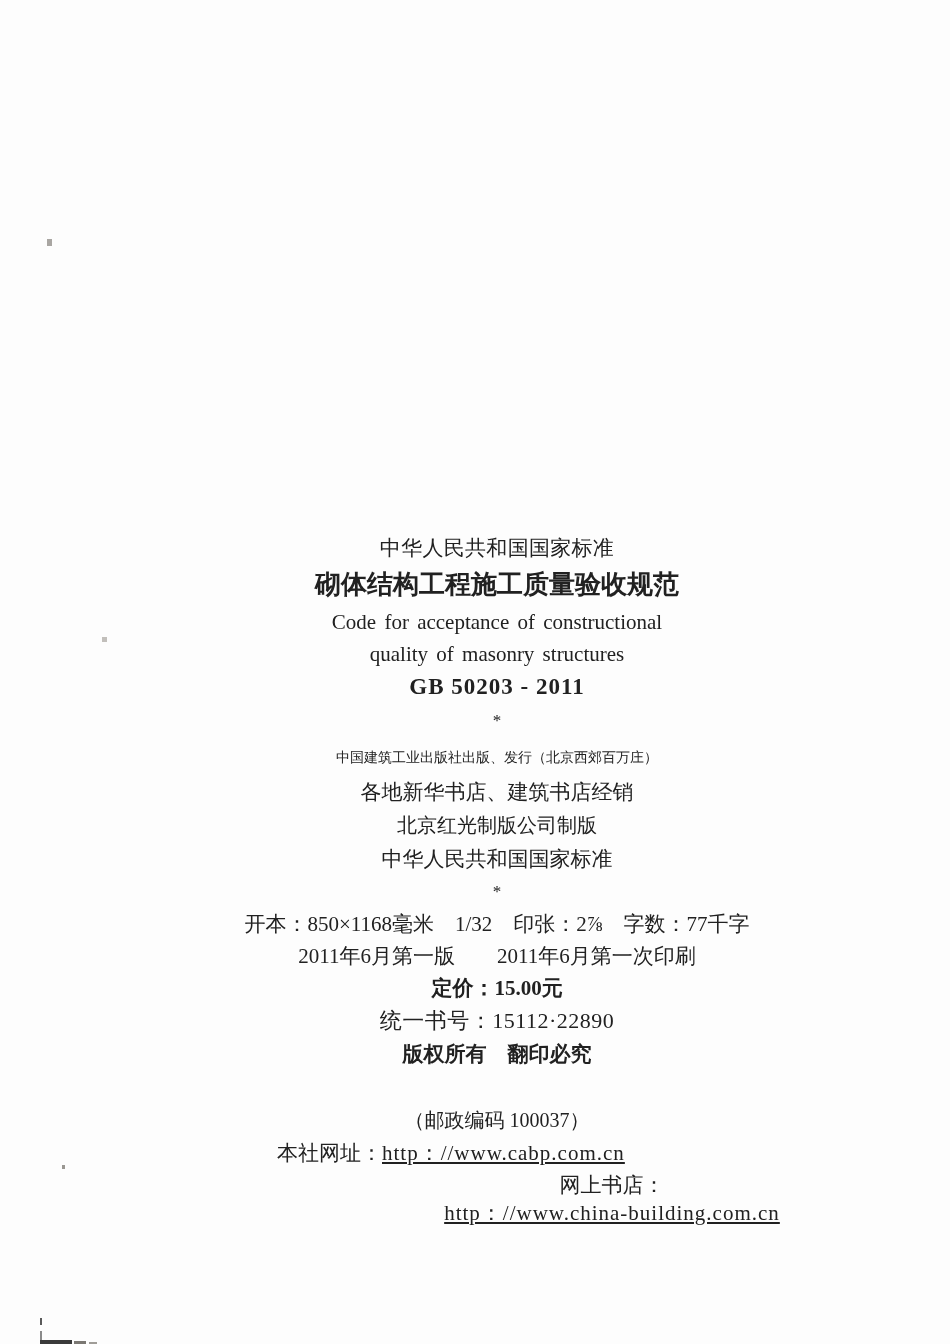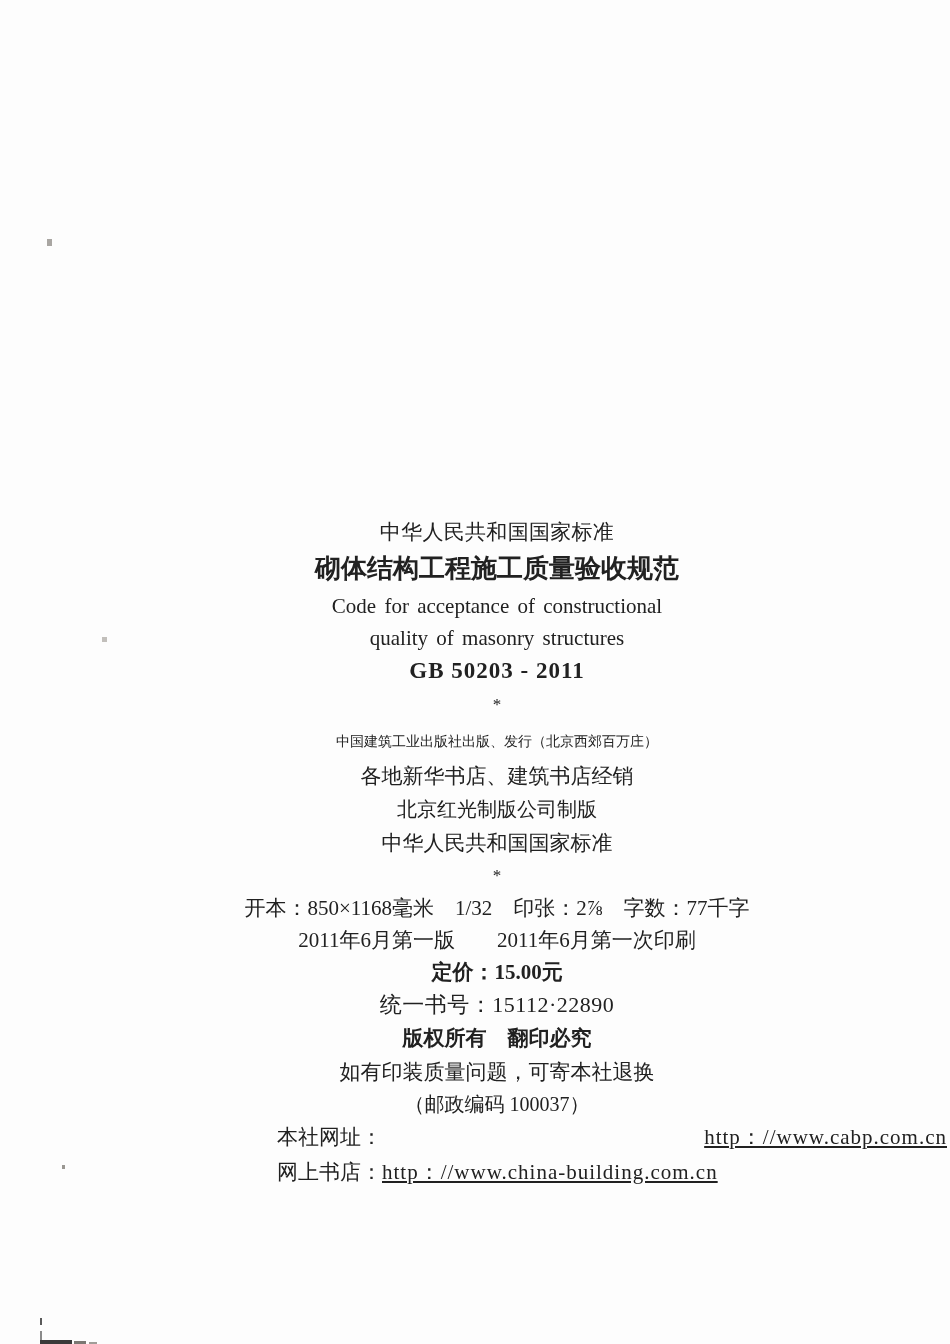--- a/index.html
+++ b/index.html
@@ -18,7 +18,7 @@
   .content {
     position: absolute;
     left: 47px;
-    top: 0;
+    top: 16px;
     width: 900px;
     height: 1274px;
   }

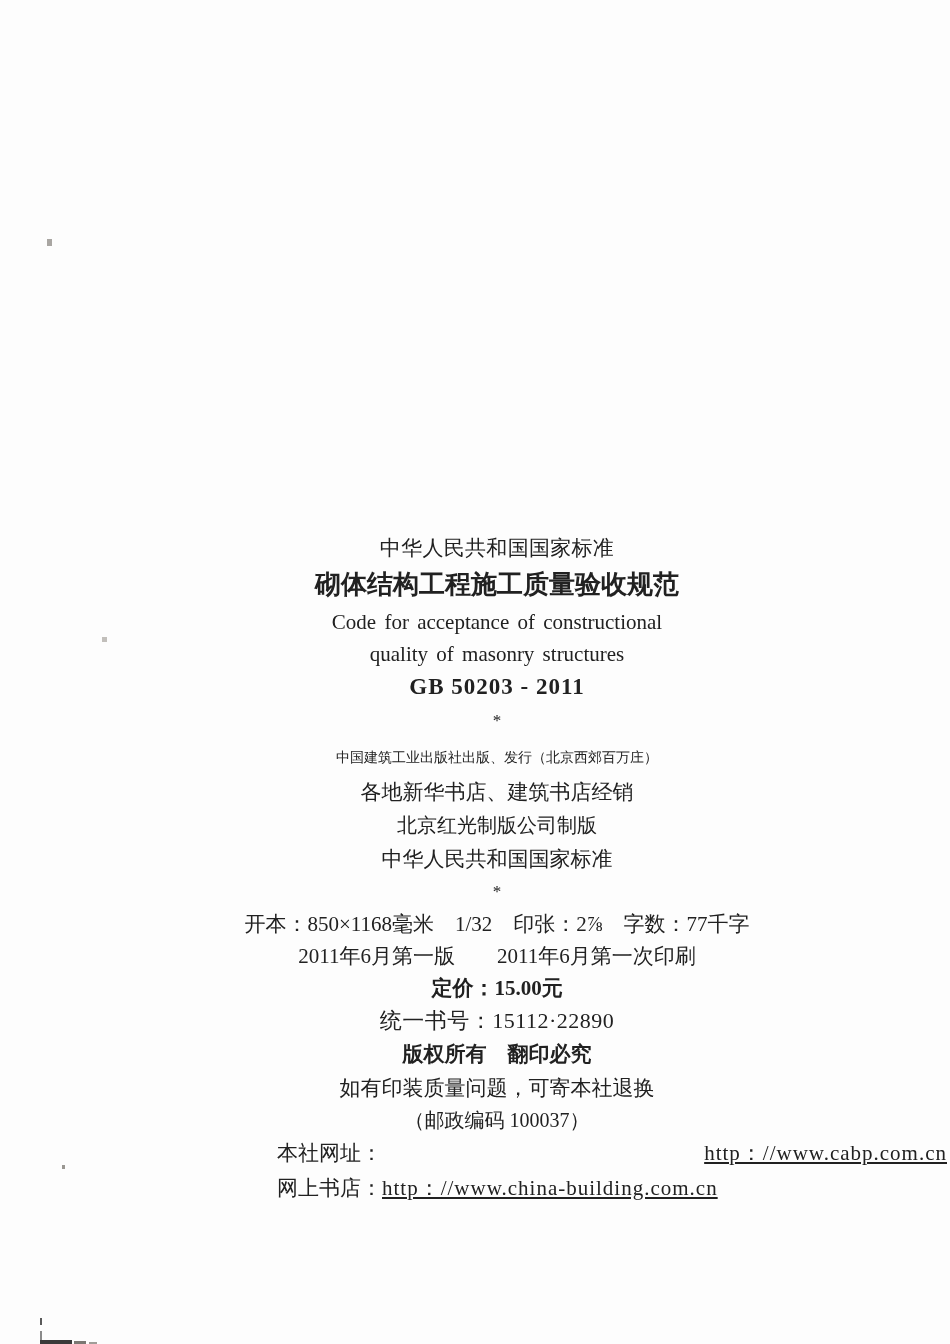--- a/index.html
+++ b/index.html
@@ -101,7 +101,6 @@
 
   <div class="line sans-bold copyright">版权所有　翻印必究</div>
 
-  <div class="line serif quality">如有印装质量问题，可寄本社退换</div>
   <div class="line serif postcode">（邮政编码 100037）</div>
 
   <div class="line serif site1"><span>本社网址：</span><span class="url">http：//www.cabp.com.cn</span></div>

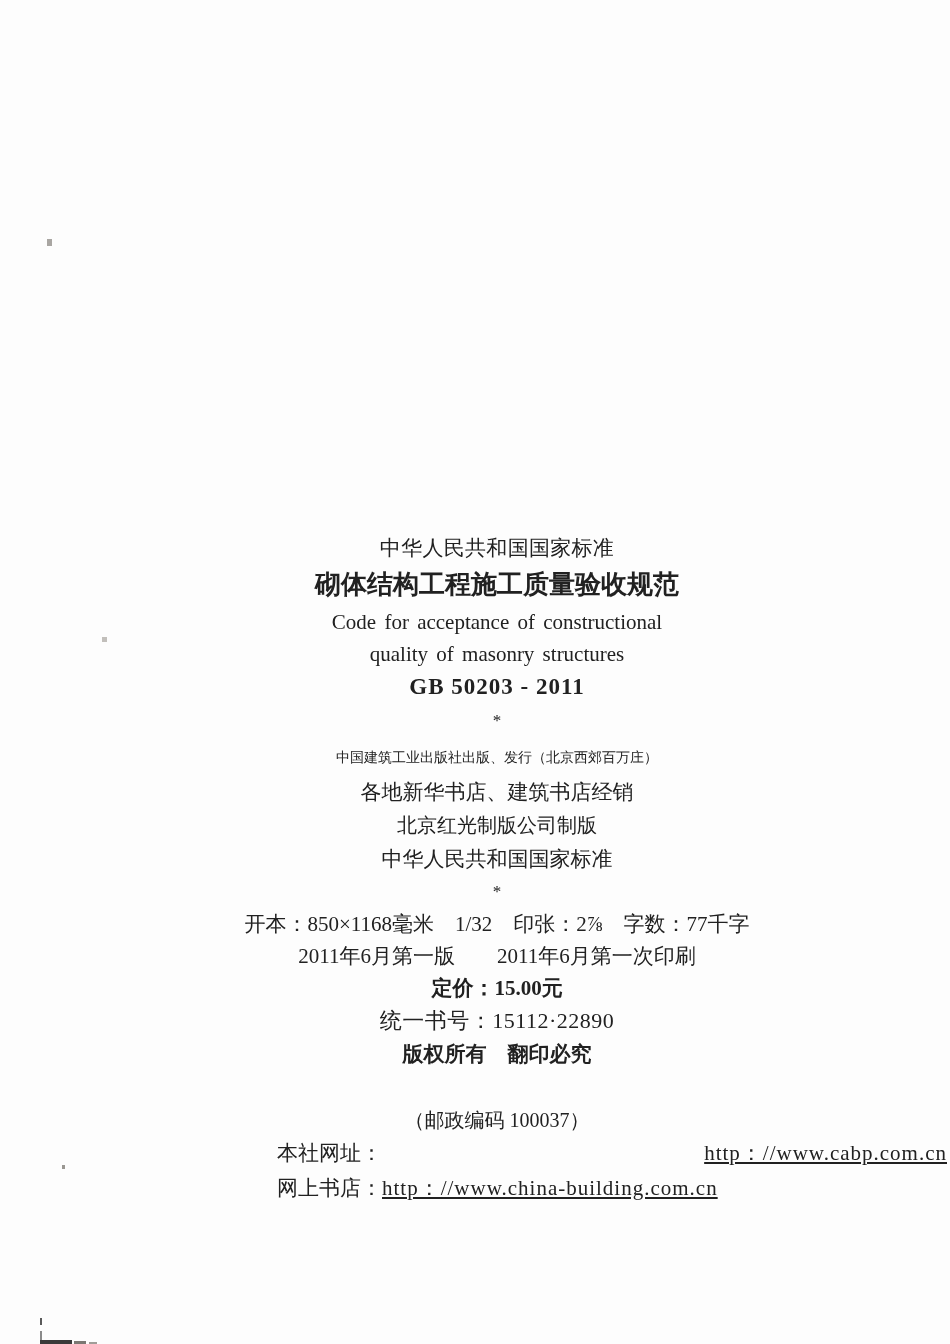--- a/index.html
+++ b/index.html
@@ -54,7 +54,7 @@
   .copyright   { top: 1021px; font-size: 21px; }
   .quality     { top: 1055px; font-size: 21px; }
   .postcode    { top: 1087px; font-size: 20px; }
-  .site1       { top: 1120px; font-size: 21px; justify-content: space-between; padding-left: 230px; }
+  .site1       { top: 1120px; font-size: 21px; justify-content: flex-start; padding-left: 230px; }
   .site2       { top: 1155px; font-size: 21px; justify-content: flex-start; padding-left: 230px; }
   .url         { letter-spacing: 1px; text-decoration: underline; }
 

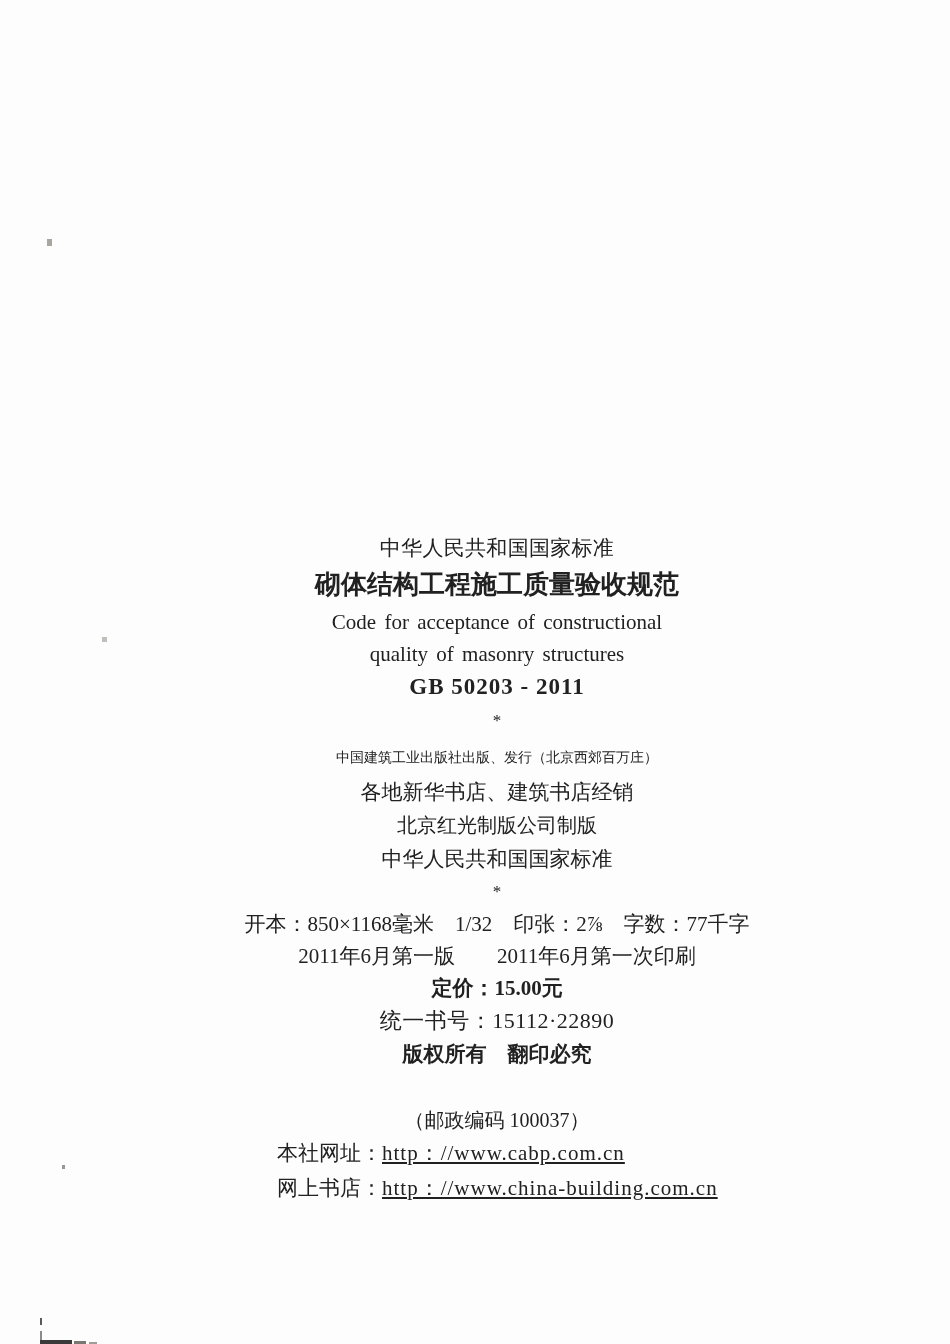--- a/index.html
+++ b/index.html
@@ -55,7 +55,7 @@
   .quality     { top: 1055px; font-size: 21px; }
   .postcode    { top: 1087px; font-size: 20px; }
   .site1       { top: 1120px; font-size: 21px; justify-content: flex-start; padding-left: 230px; }
-  .site2       { top: 1155px; font-size: 21px; justify-content: flex-start; padding-left: 230px; }
+  .site2       { top: 1155px; font-size: 21px; justify-content: flex-start; padding-left: 230px; flex-direction: column; }
   .url         { letter-spacing: 1px; text-decoration: underline; }
 
   

